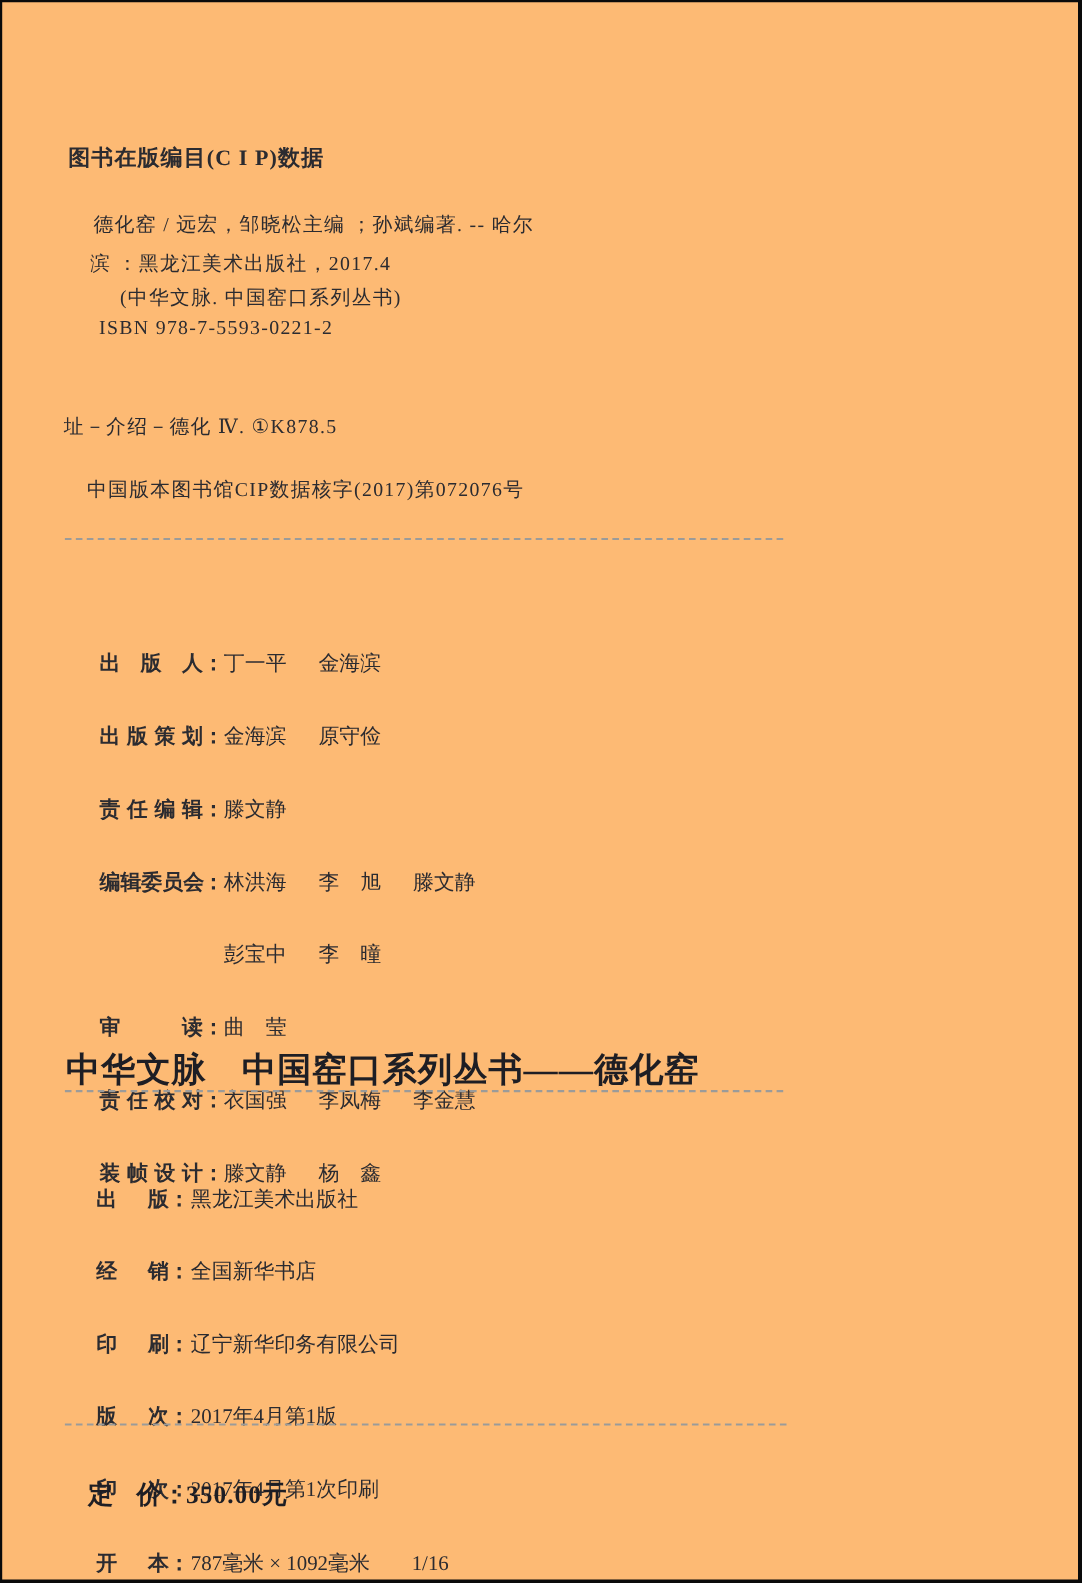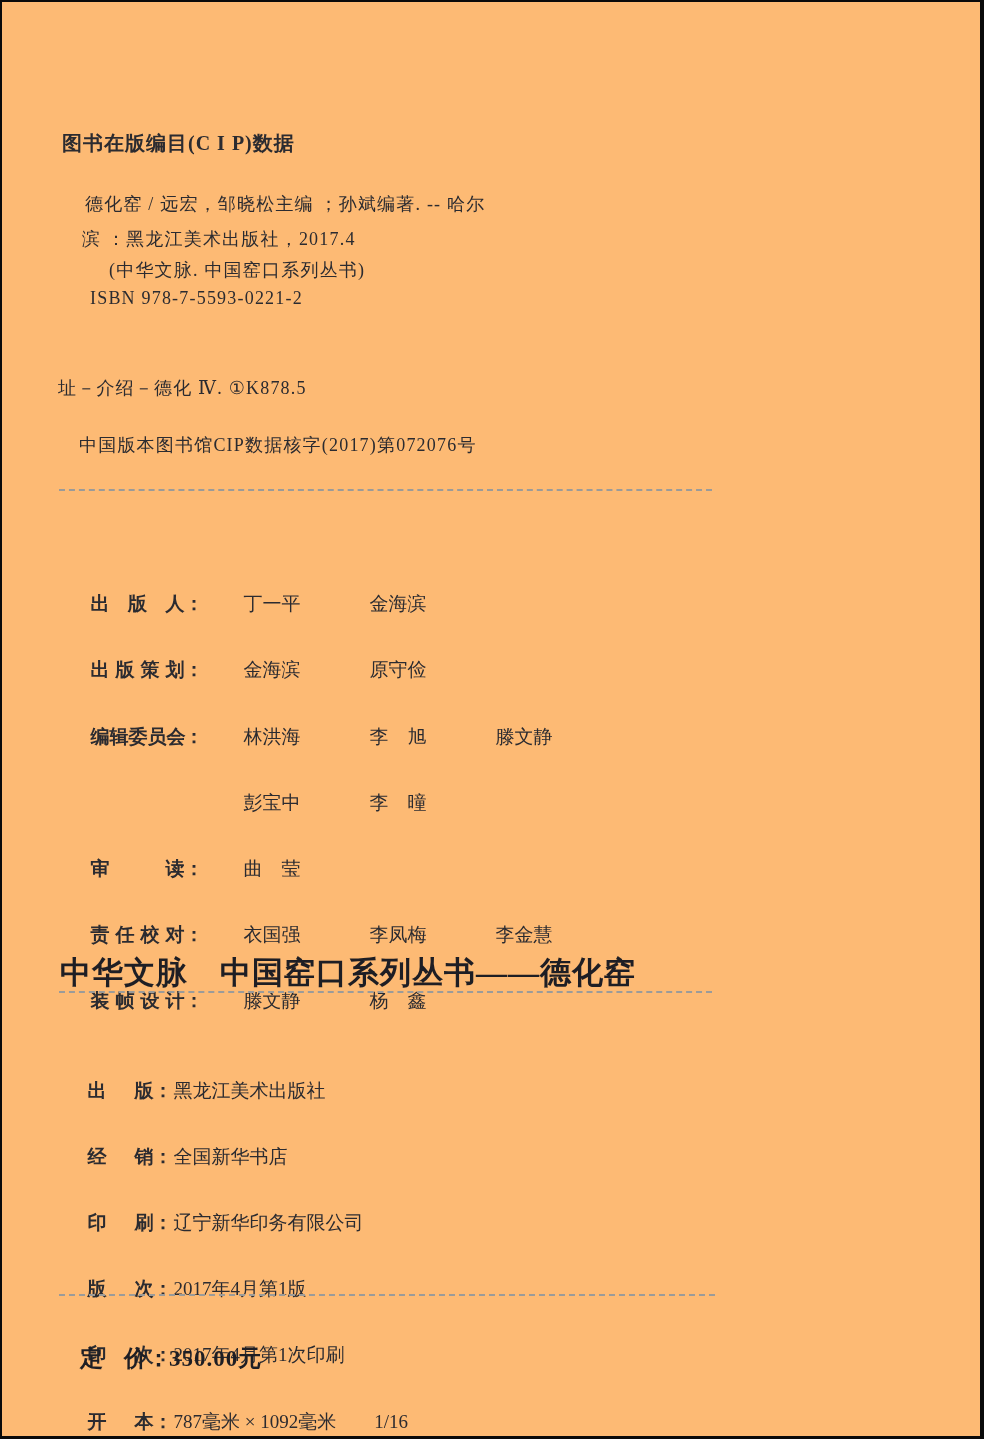--- a/index.html
+++ b/index.html
@@ -30,7 +30,7 @@
   }
   .staff-row .jlabel{width:94px;}
   .colon{display:inline-block;width:13px;font-weight:700;}
-  .name{display:inline-block;width:86px;white-space:pre;margin-left:40px;}
+  .name{display:inline-block;width:86px;white-space:pre;}
   .name:last-child{width:auto;}
   
   .series-heading{font-size:31px;font-weight:700;letter-spacing:1px;color:#1e1e24;}

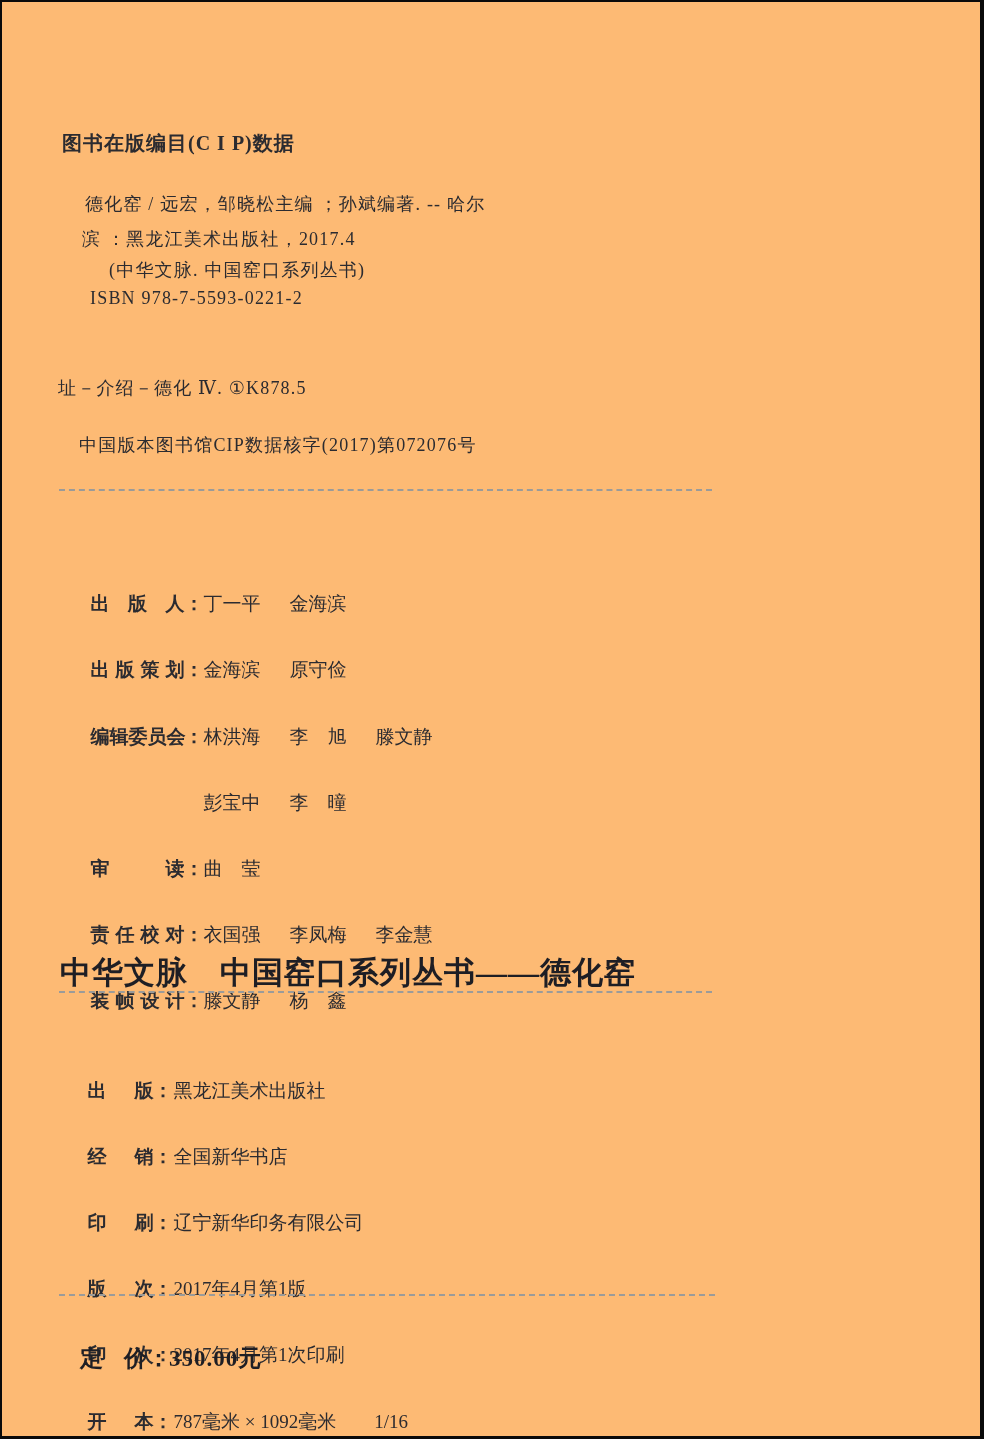--- a/index.html
+++ b/index.html
@@ -67,6 +67,9 @@
       <span class="jlabel">出版策划</span><span class="colon">：</span><span style="display:inline-block;width:6px;"></span><span class="name">金海滨</span><span class="name">原守俭</span>
     </div>
     <div class="staff-row">
+      <span class="jlabel">责任编辑</span><span class="colon">：</span><span style="display:inline-block;width:6px;"></span><span class="name">滕文静</span>
+    </div>
+    <div class="staff-row">
       <span class="jlabel">编辑委员会</span><span class="colon">：</span><span style="display:inline-block;width:6px;"></span><span class="name">林洪海</span><span class="name">李　旭</span><span class="name">滕文静</span>
     </div>
     <div class="staff-row">

